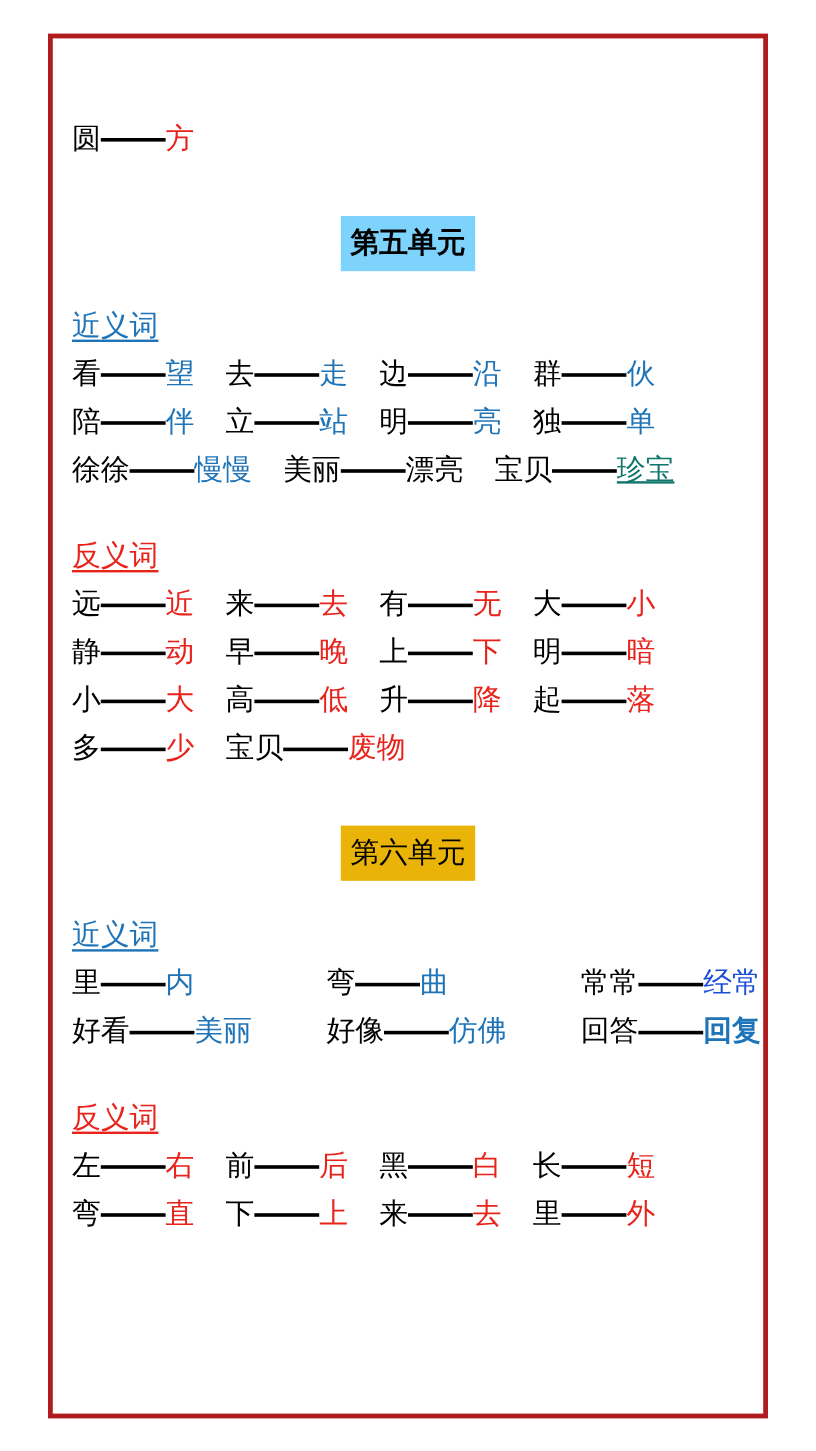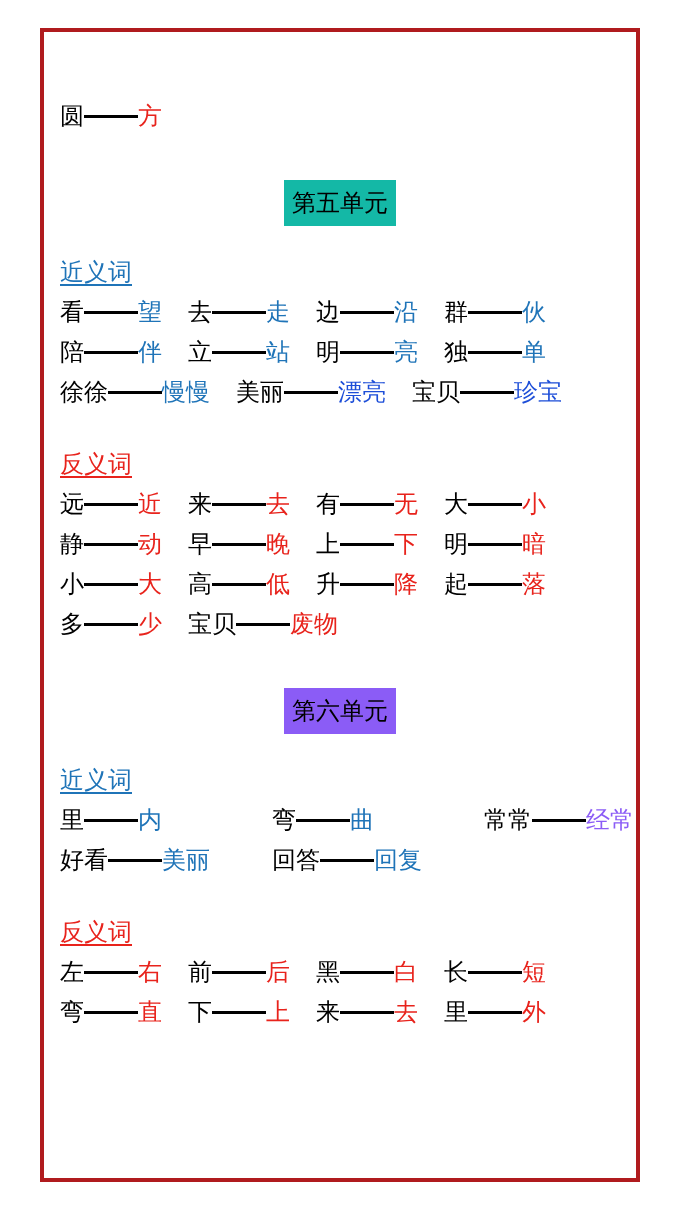--- a/index.html
+++ b/index.html
@@ -90,7 +90,7 @@
           <span class="word" style="color: rgb(232, 35, 28);">方</span>
         </span>
       </div>
-      <div class="unit-title-wrap"><span class="unit-title" style="background: #14b8a6;">第五单元</span></div>
+      <div class="unit-title-wrap"><span class="unit-title" style="background: #7dd3fc; font-weight: bold;">第五单元</span></div>
       <div class="group">
         <div class="line"><span class="group-heading" style="color: rgb(31, 116, 184);">近义词</span></div>
         <div class="row line">

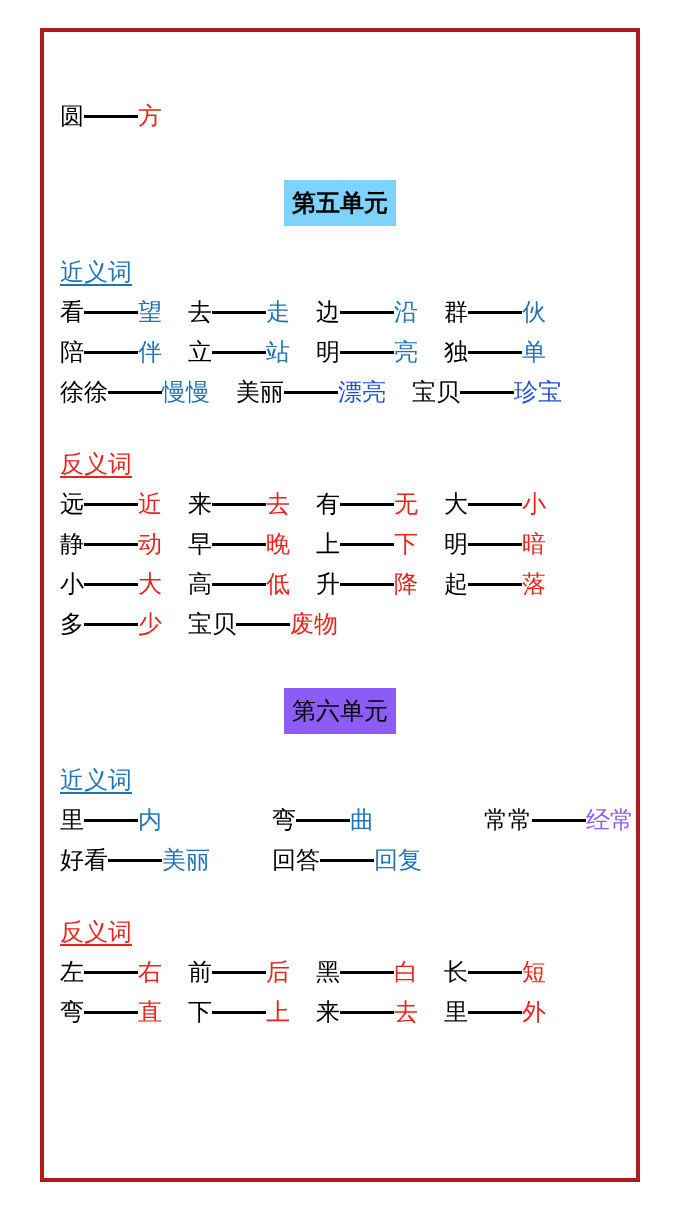--- a/index.html
+++ b/index.html
@@ -146,7 +146,7 @@
           <span class="pair">
             <span class="word">美丽</span>
             <span class="dash"></span>
-            <span class="word" style="color: #1d4ed8;">漂亮</span>
+            <span class="word" style="color: #000000;">漂亮</span>
           </span>
           <span class="pair">
             <span class="word">宝贝</span>

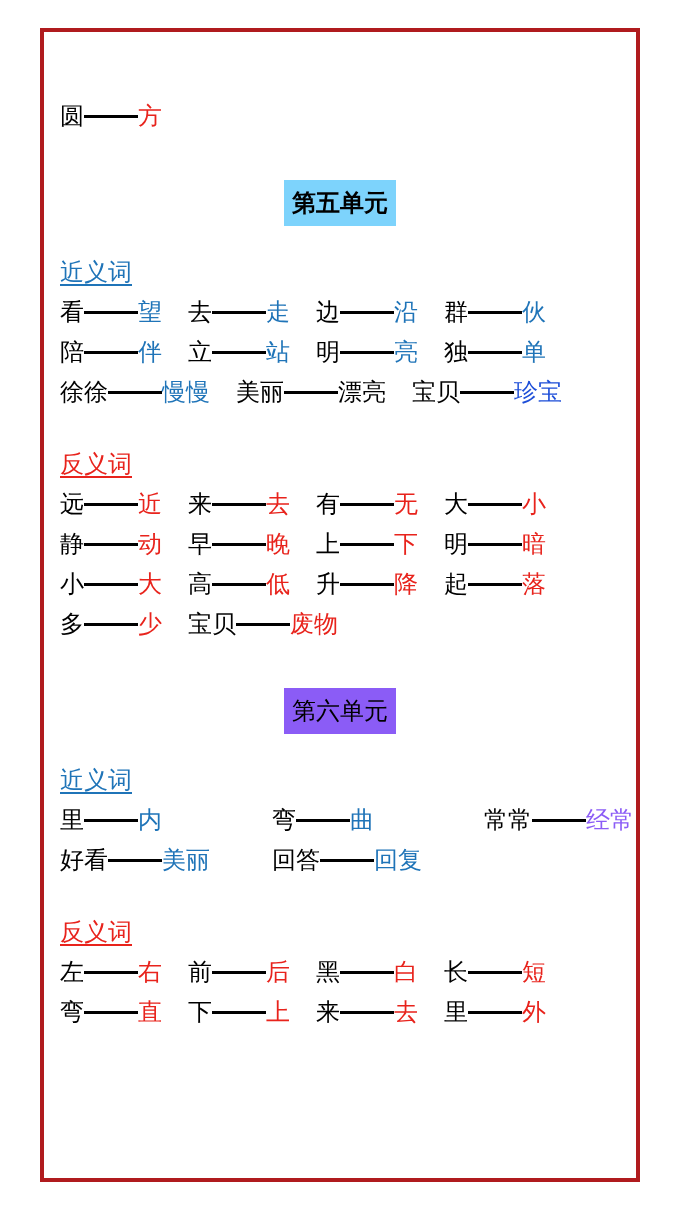--- a/index.html
+++ b/index.html
@@ -151,7 +151,7 @@
           <span class="pair">
             <span class="word">宝贝</span>
             <span class="dash"></span>
-            <span class="word" style="color: #1d4ed8;">珍宝</span>
+            <span class="word" style="color: #0f766e; text-decoration: underline;">珍宝</span>
           </span>
         </div>
       </div>

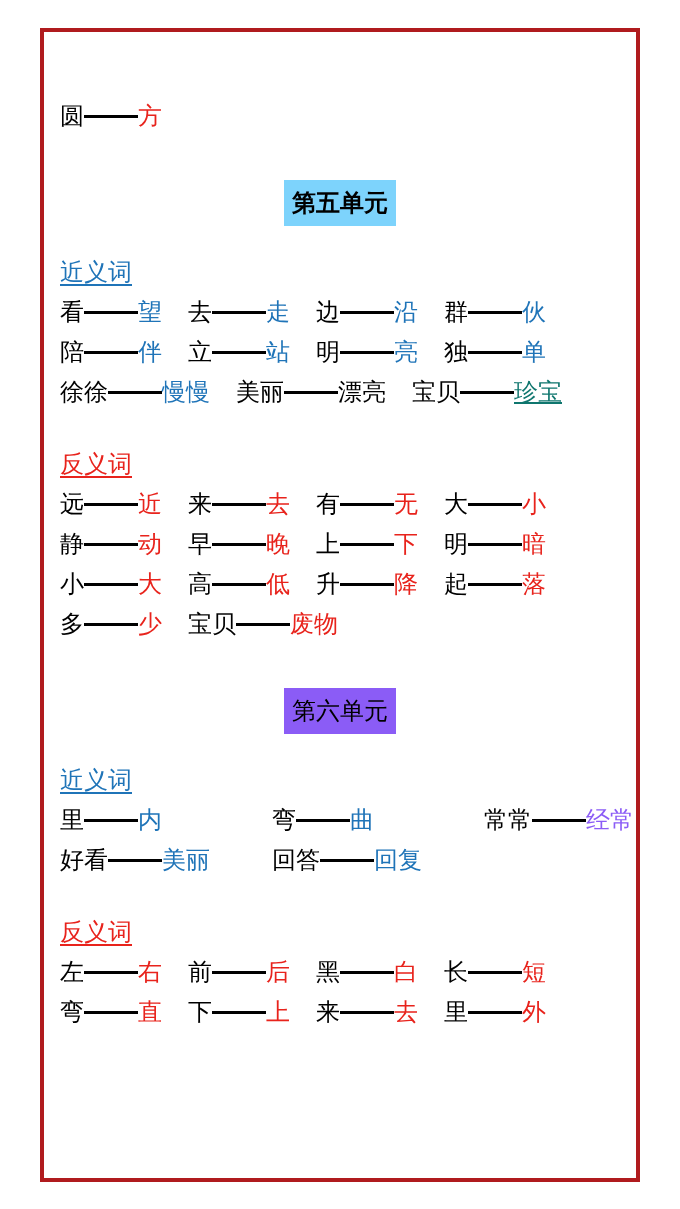--- a/index.html
+++ b/index.html
@@ -236,7 +236,7 @@
           </span>
         </div>
       </div>
-      <div class="unit-title-wrap"><span class="unit-title" style="background: #8b5cf6;">第六单元</span></div>
+      <div class="unit-title-wrap"><span class="unit-title" style="background: #eab308;">第六单元</span></div>
       <div class="group">
         <div class="line"><span class="group-heading" style="color: rgb(31, 116, 184);">近义词</span></div>
         <div class="row line wide">

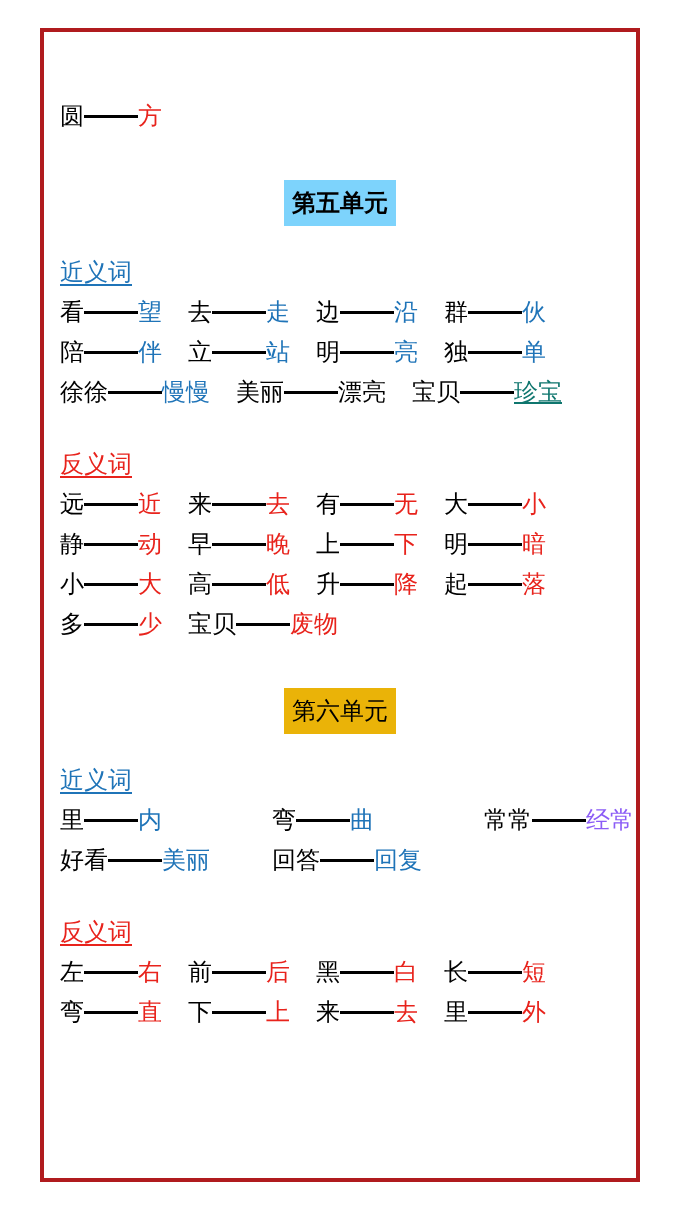--- a/index.html
+++ b/index.html
@@ -253,7 +253,7 @@
           <span class="pair">
             <span class="word">常常</span>
             <span class="dash"></span>
-            <span class="word" style="color: #8b5cf6;">经常</span>
+            <span class="word" style="color: #1d4ed8;">经常</span>
           </span>
         </div>
         <div class="row line wide">

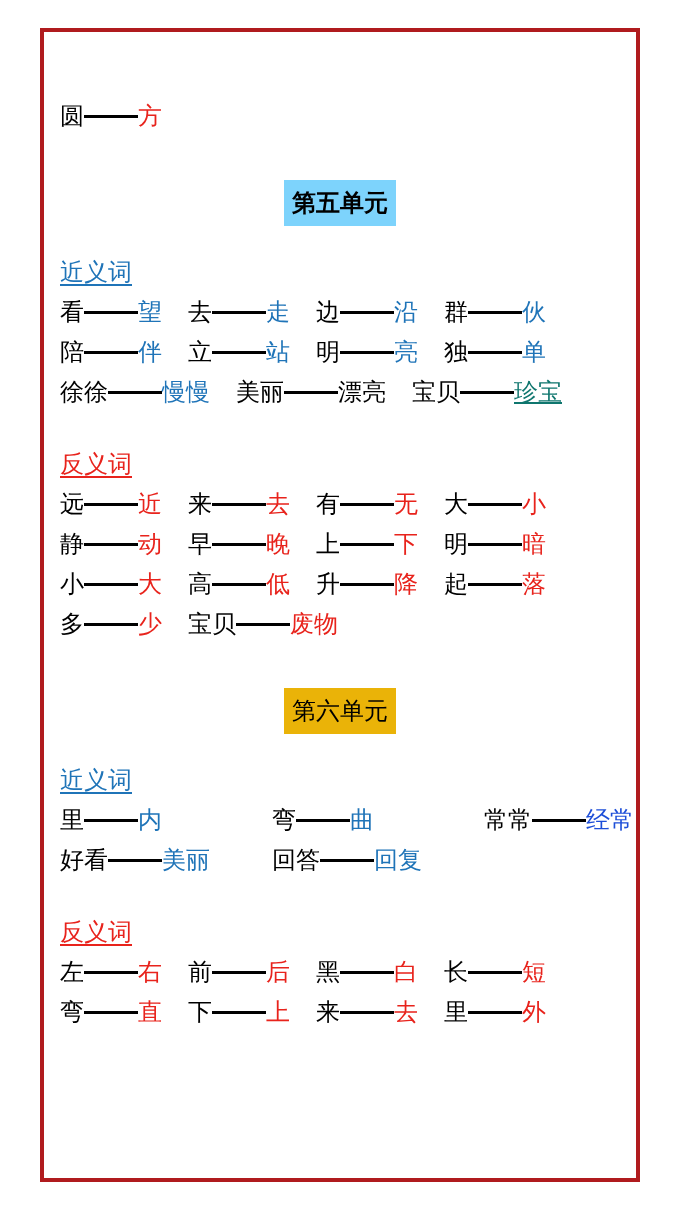--- a/index.html
+++ b/index.html
@@ -263,6 +263,11 @@
             <span class="word" style="color: rgb(31, 116, 184);">美丽</span>
           </span>
           <span class="pair">
+            <span class="word">好像</span>
+            <span class="dash"></span>
+            <span class="word" style="color: rgb(31, 116, 184);">仿佛</span>
+          </span>
+          <span class="pair">
             <span class="word">回答</span>
             <span class="dash"></span>
             <span class="word" style="color: rgb(31, 116, 184);">回复</span>

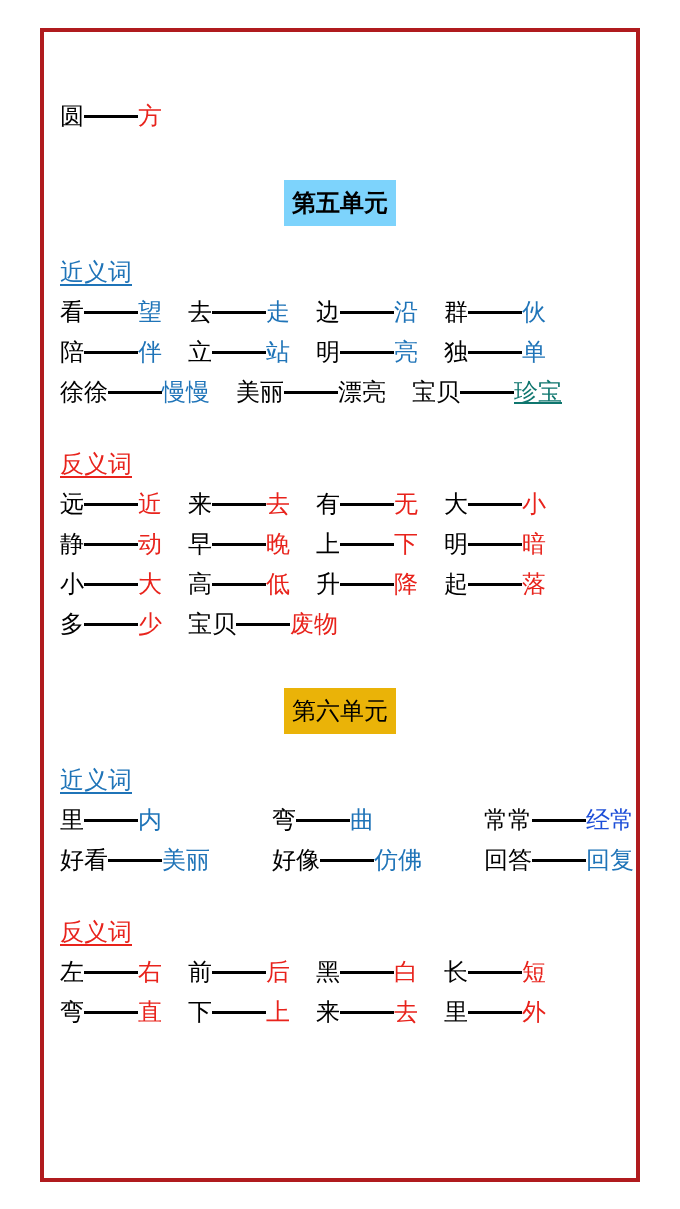--- a/index.html
+++ b/index.html
@@ -270,7 +270,7 @@
           <span class="pair">
             <span class="word">回答</span>
             <span class="dash"></span>
-            <span class="word" style="color: rgb(31, 116, 184);">回复</span>
+            <span class="word" style="color: rgb(31, 116, 184); font-weight: bold;">回复</span>
           </span>
         </div>
       </div>

